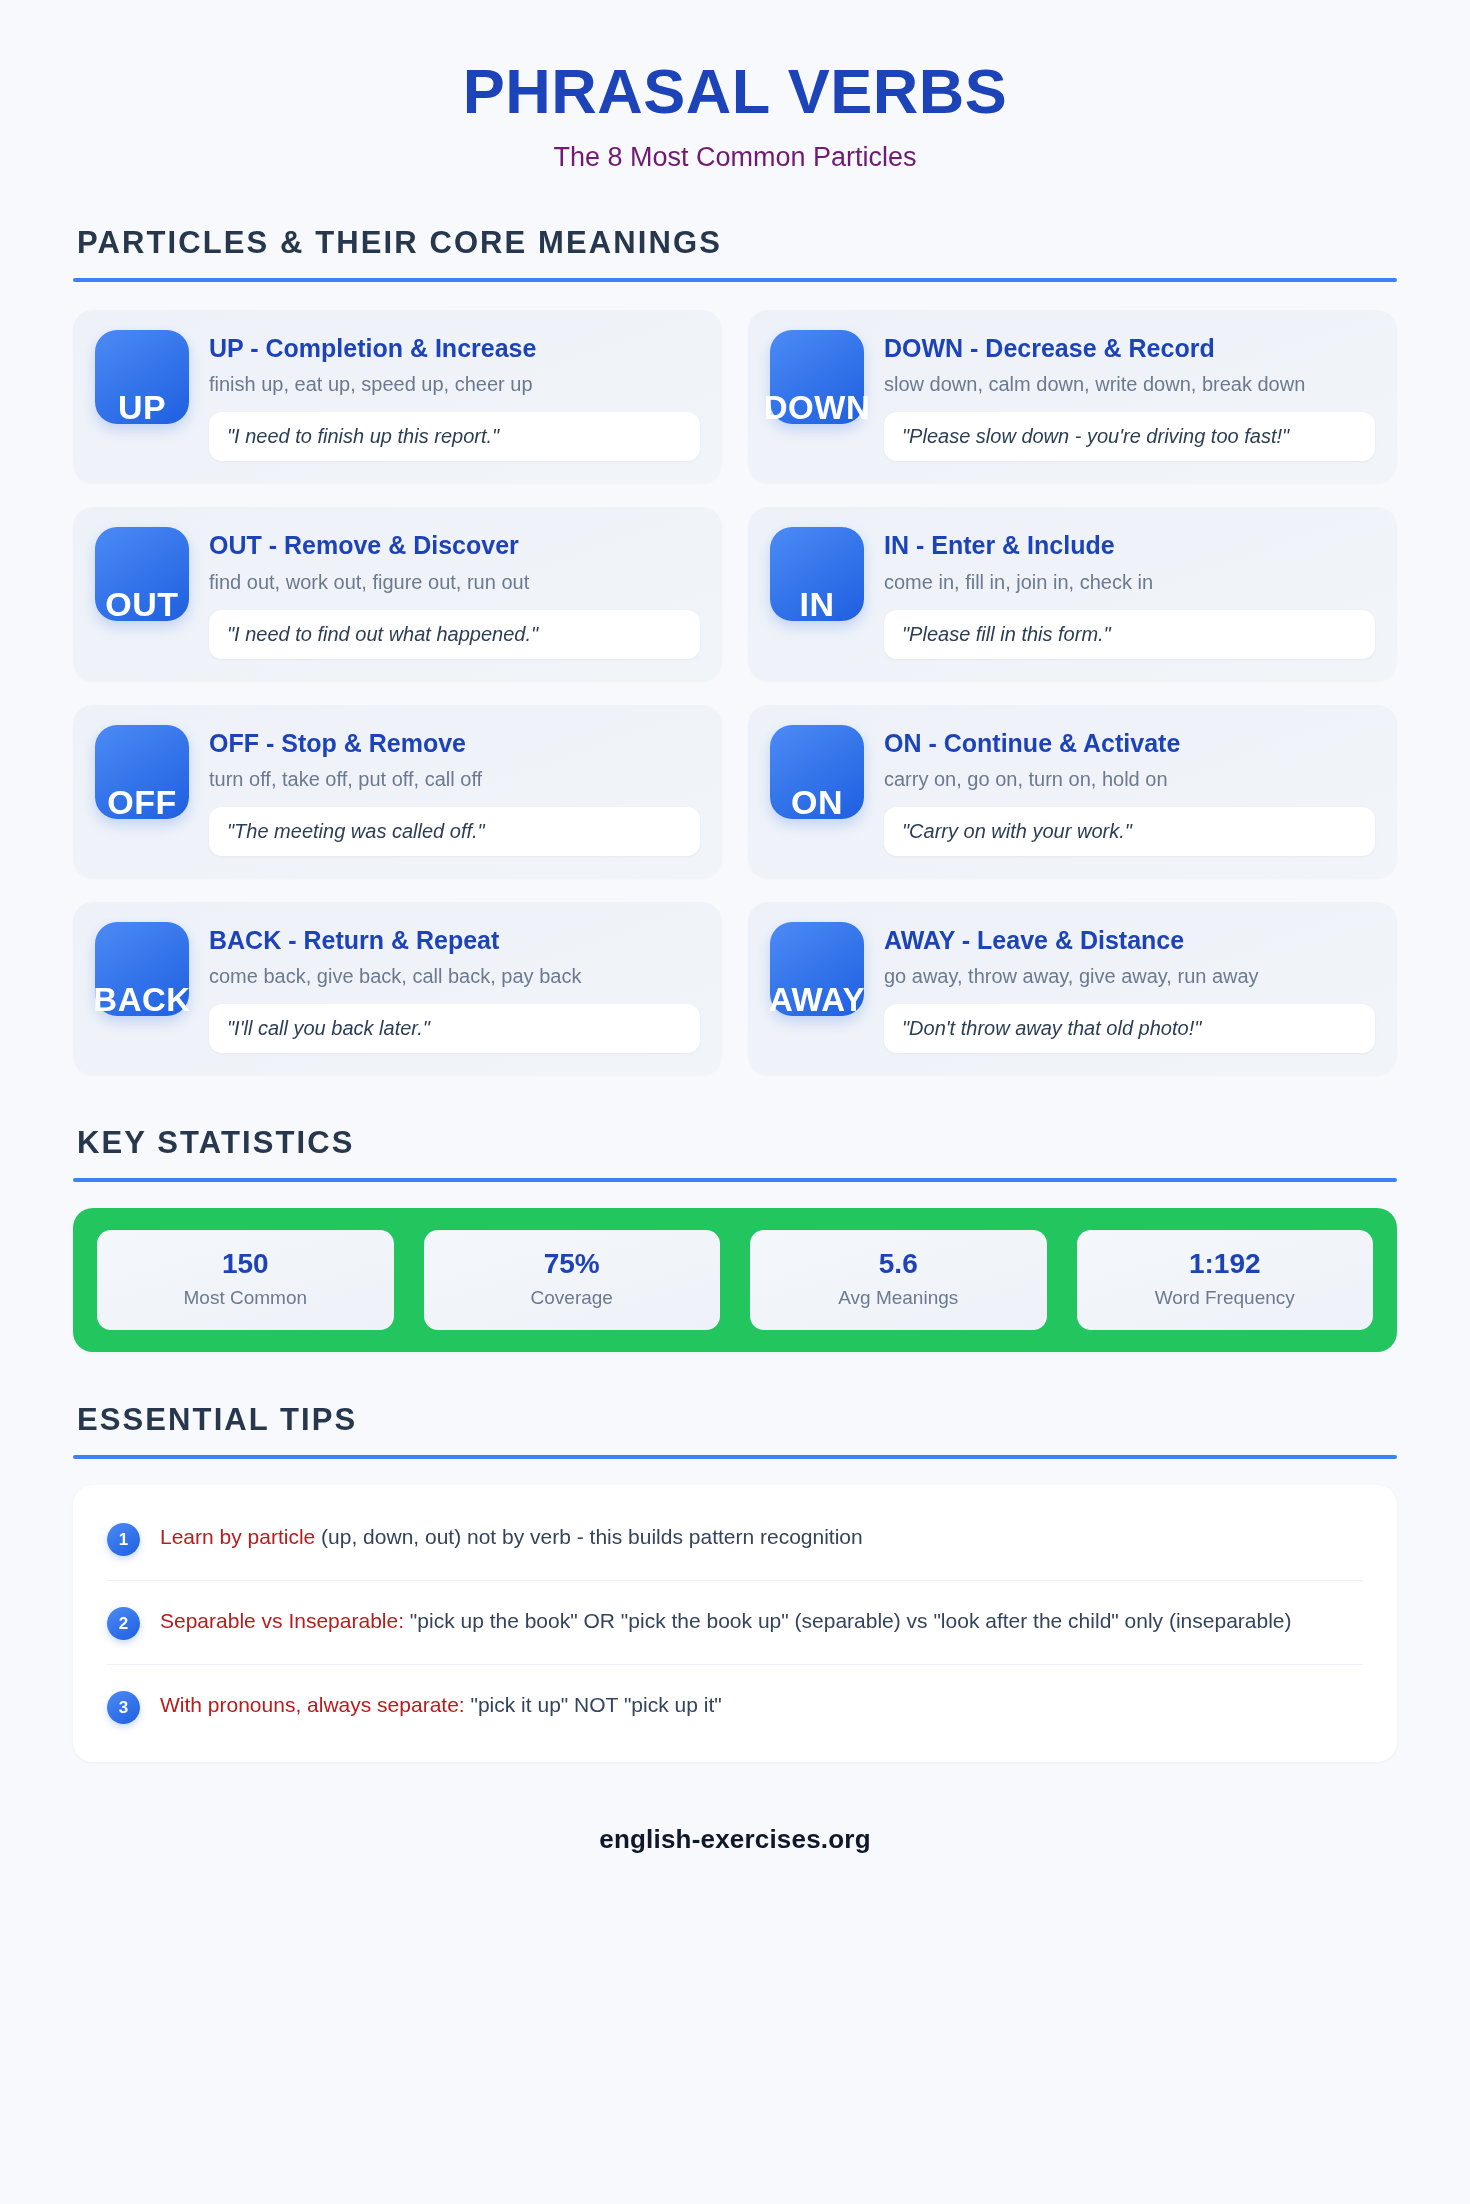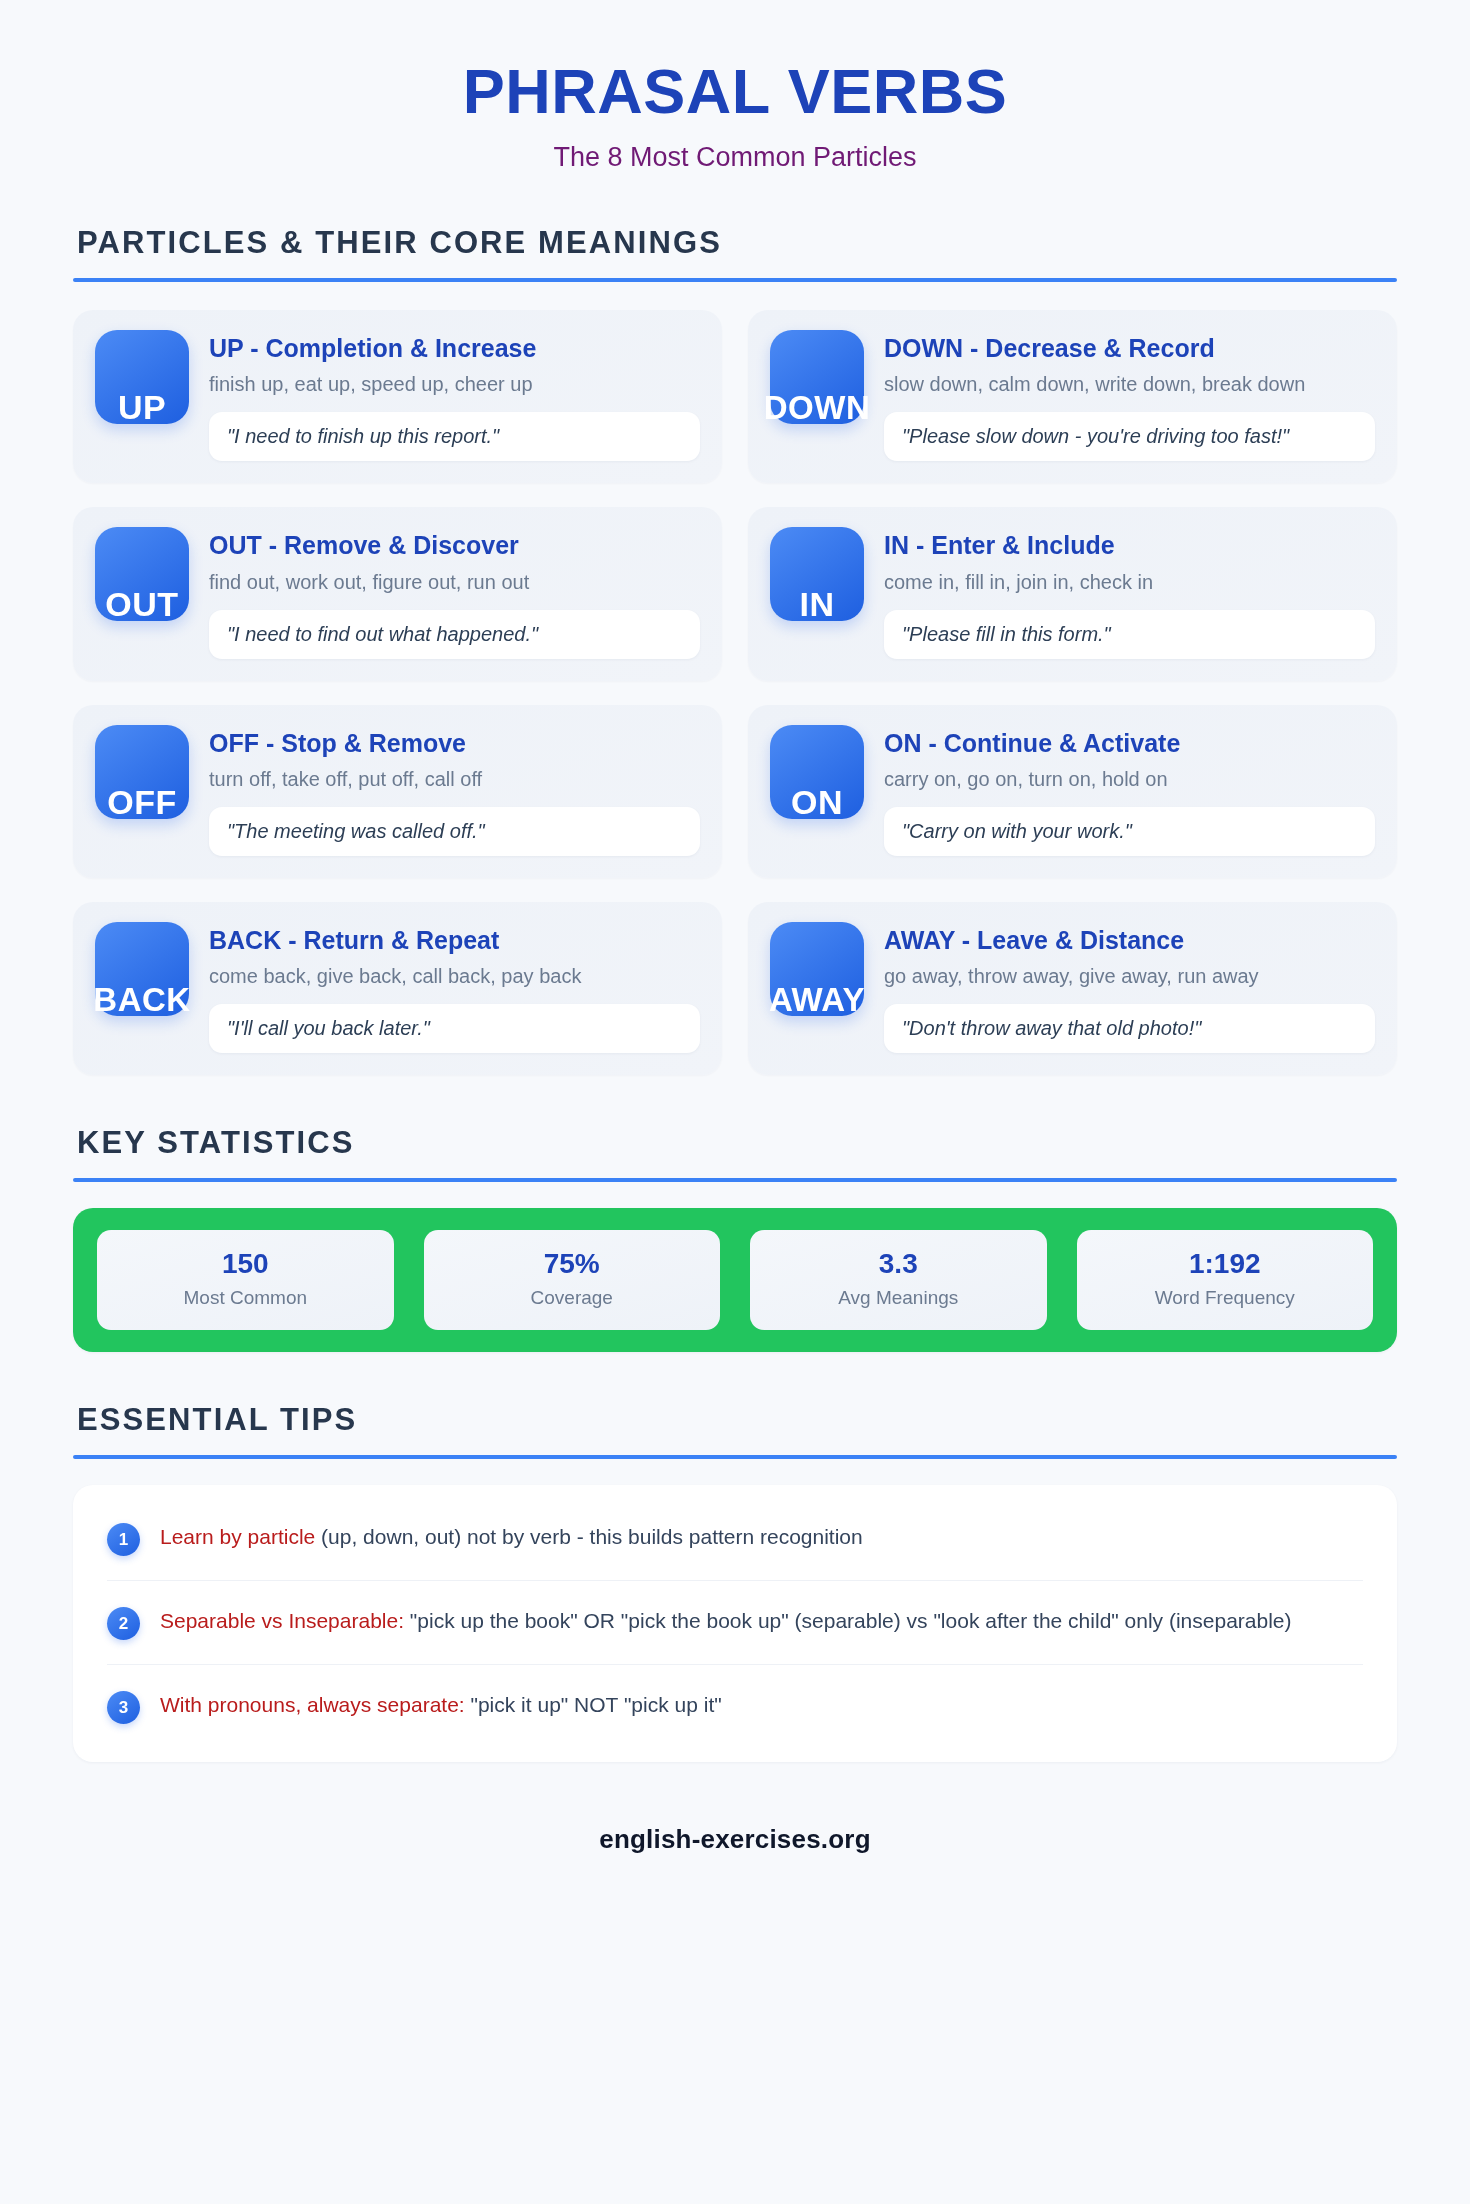--- a/index.html
+++ b/index.html
@@ -339,7 +339,7 @@
           <div class="stat-label">Coverage</div>
         </div>
         <div class="stat-item">
-          <div class="stat-value">3.3</div>
+          <div class="stat-value">5.6</div>
           <div class="stat-label">Avg Meanings</div>
         </div>
         <div class="stat-item">

